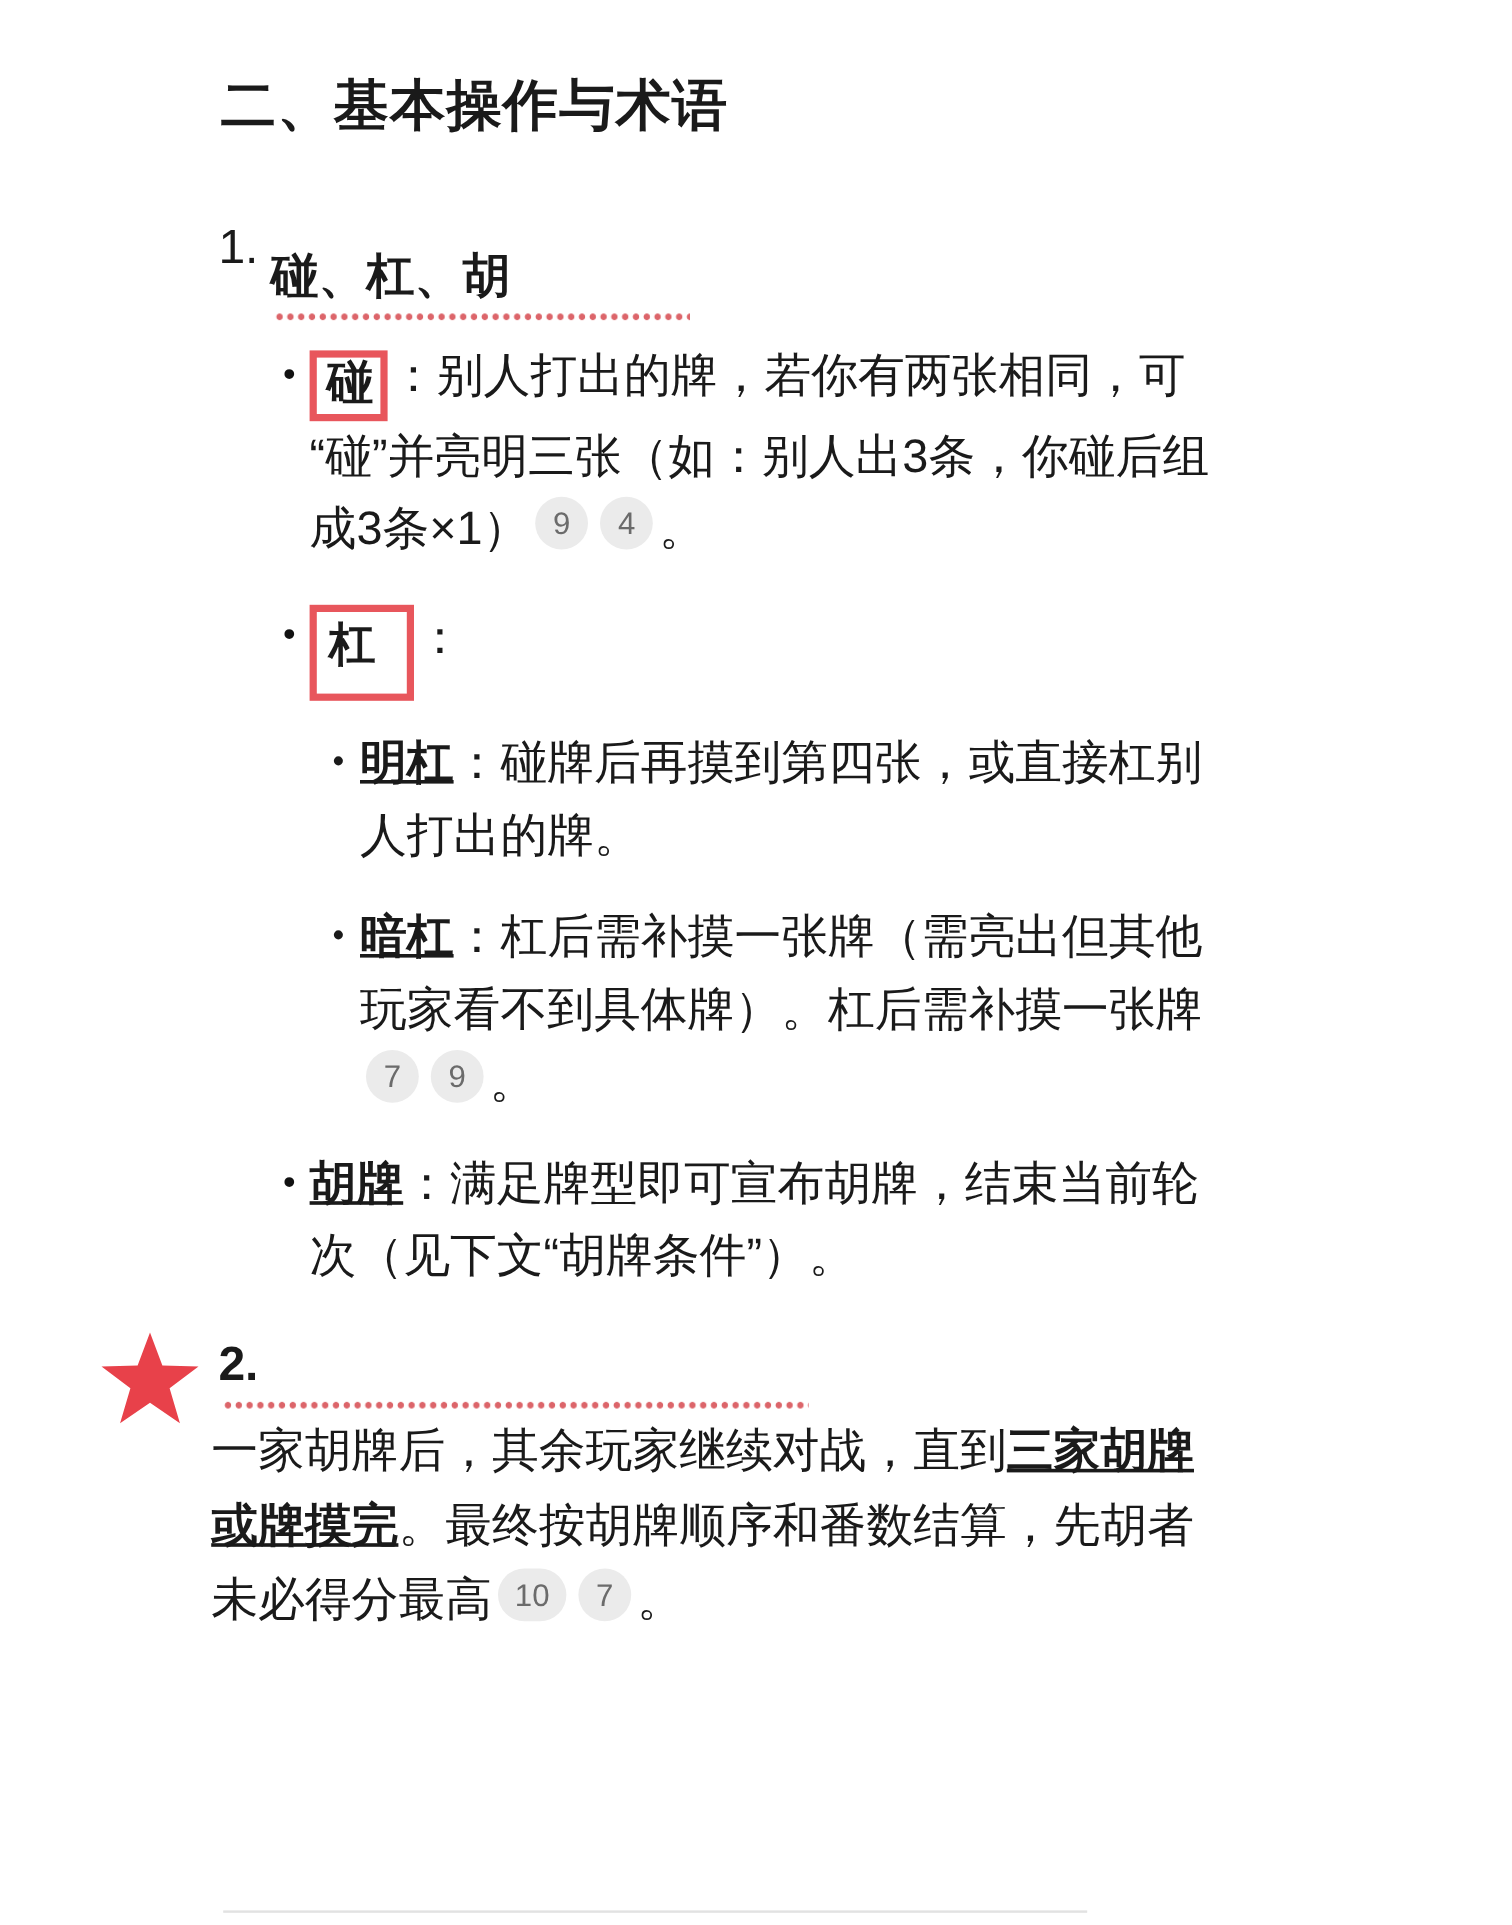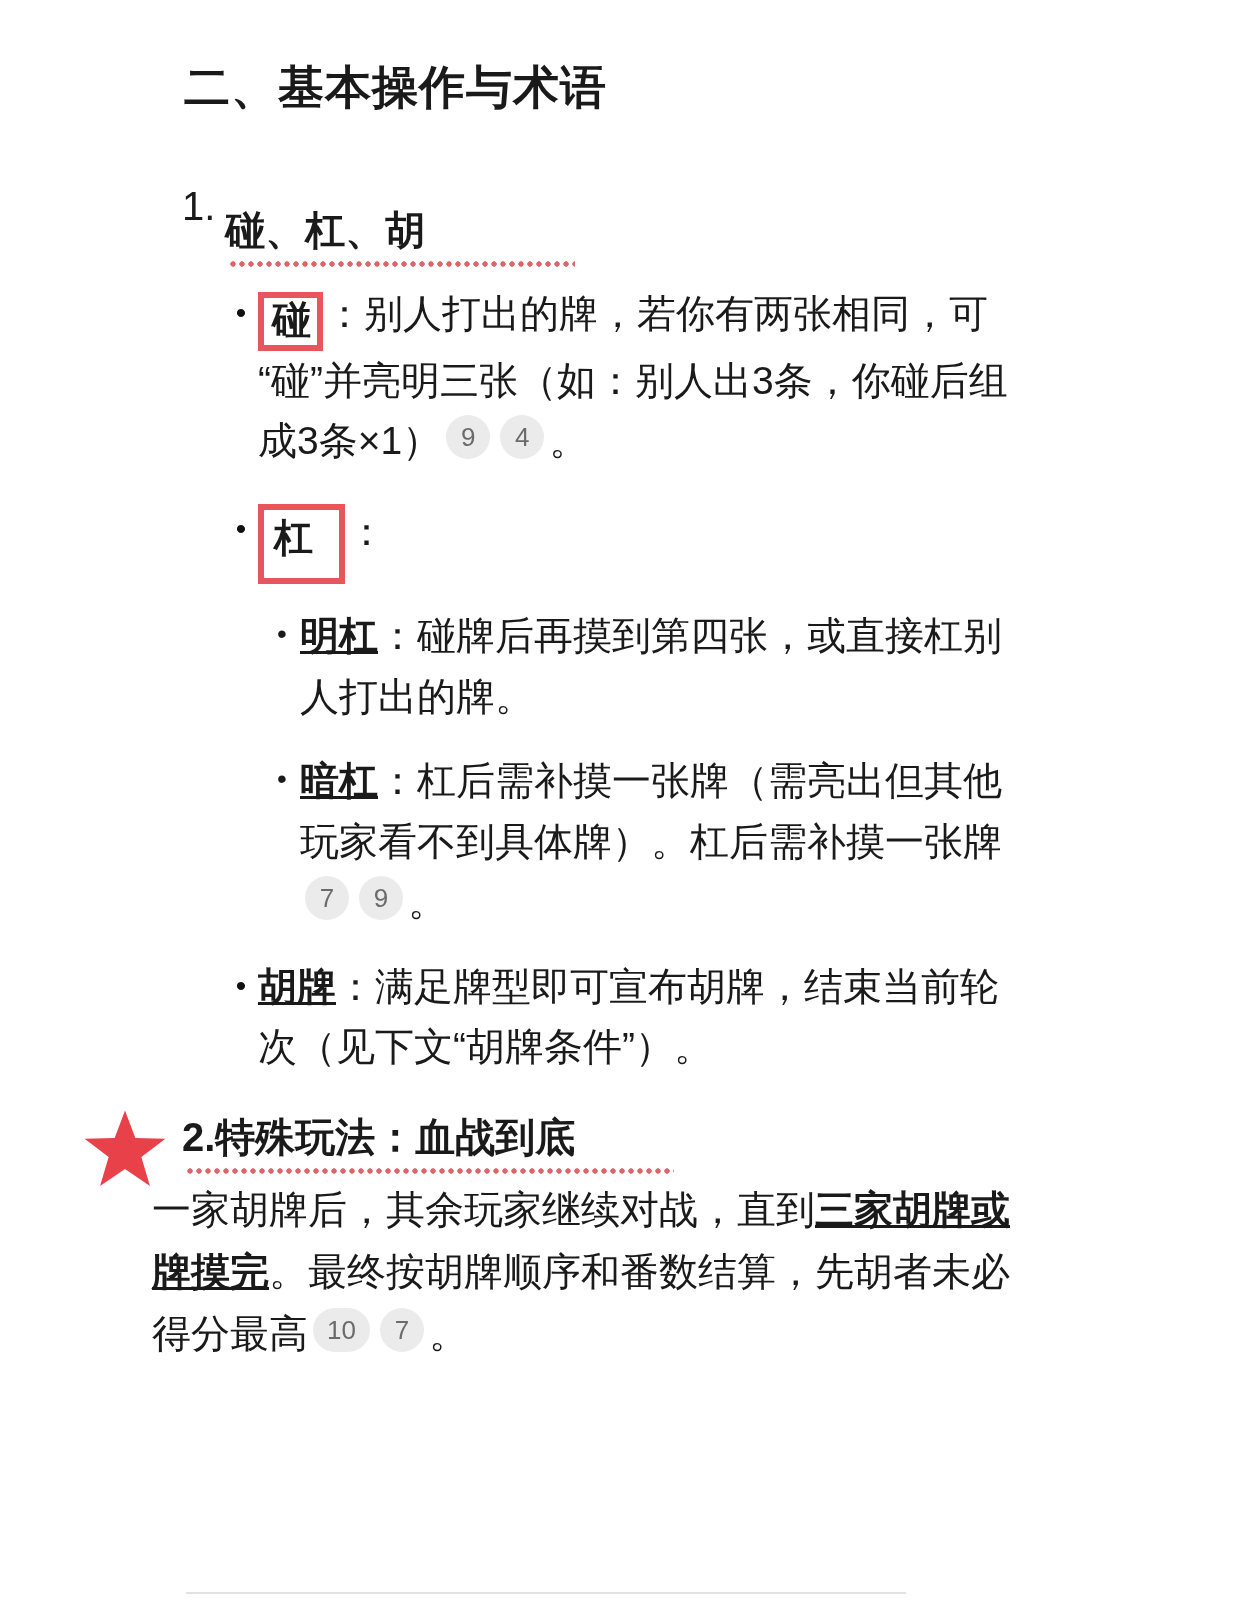--- a/index.html
+++ b/index.html
@@ -237,7 +237,6 @@
     </svg>
     <span class="num">2.</span>
     <span class="txt">
-      <span>特殊玩法：血战到底</span>
       <span class="squiggle w2"></span>
     </span>
   </div>

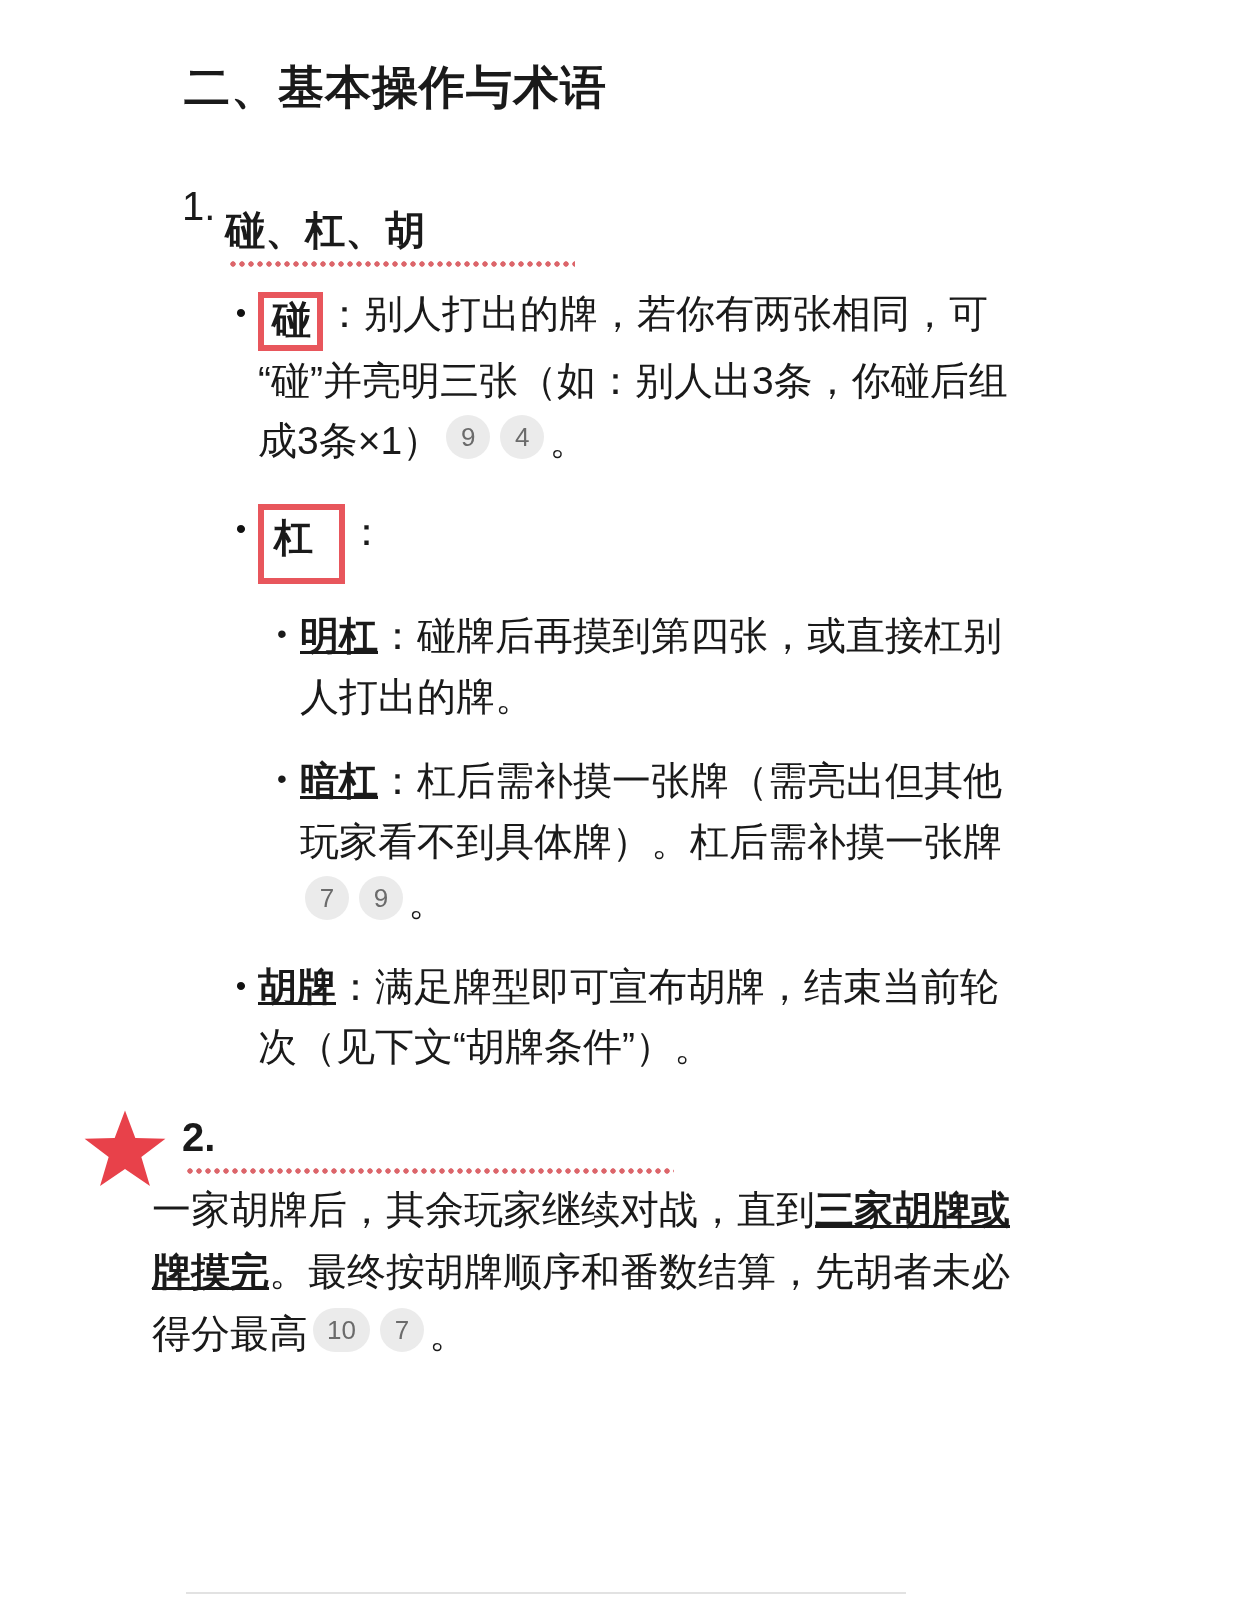--- a/index.html
+++ b/index.html
@@ -162,7 +162,7 @@
   }
 
   .para {
-    margin: 16px 0 0 80px;
+    margin: 16px 0 0 104px;
     font-size: 39px;
     line-height: 1.58;
   }

